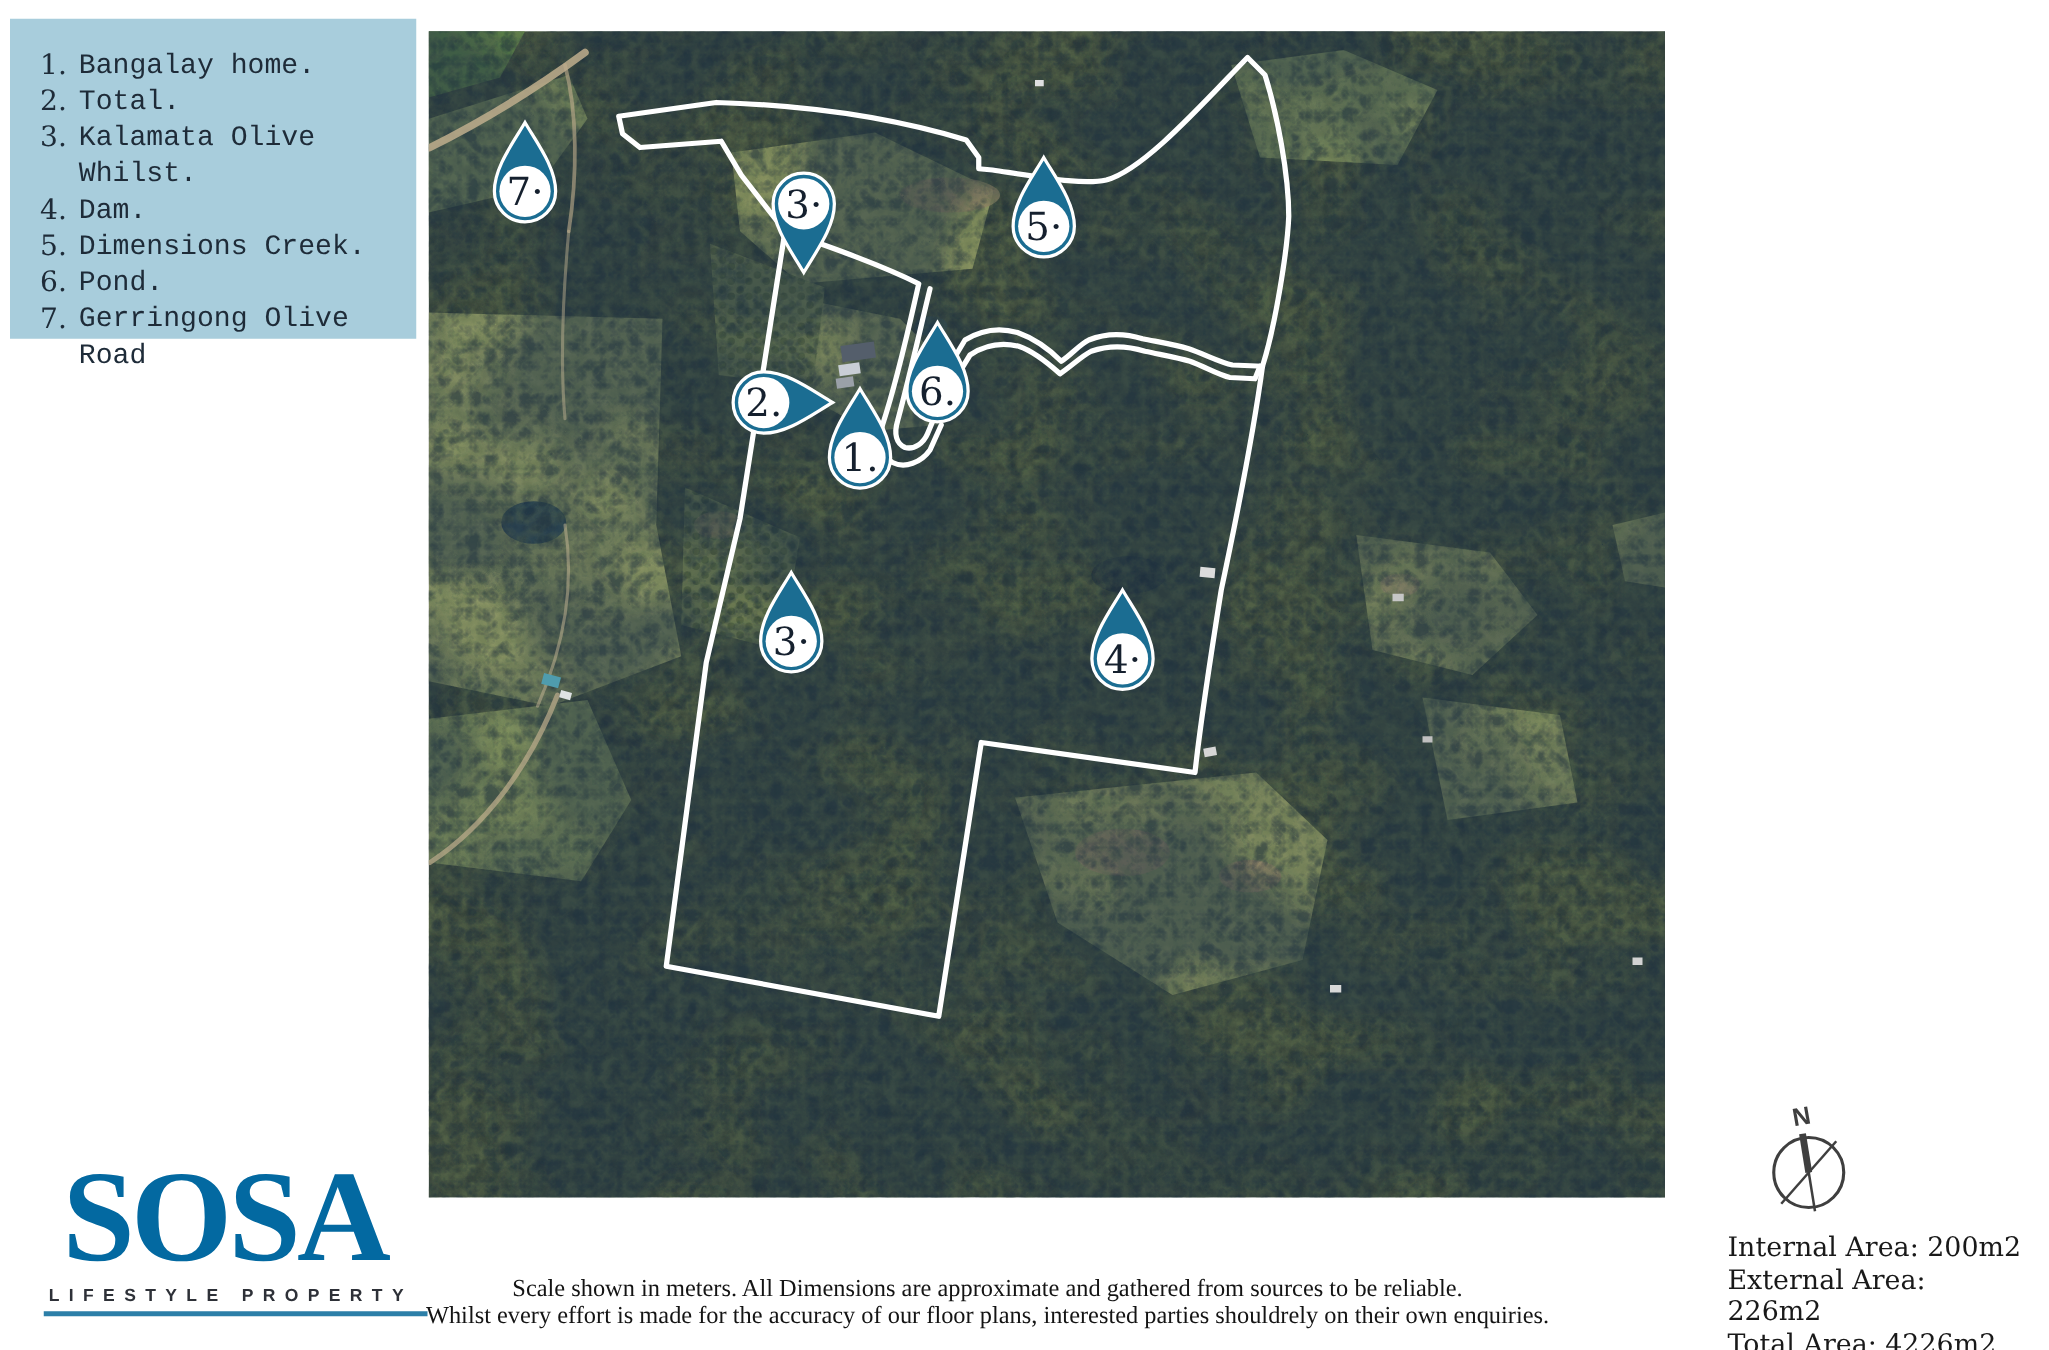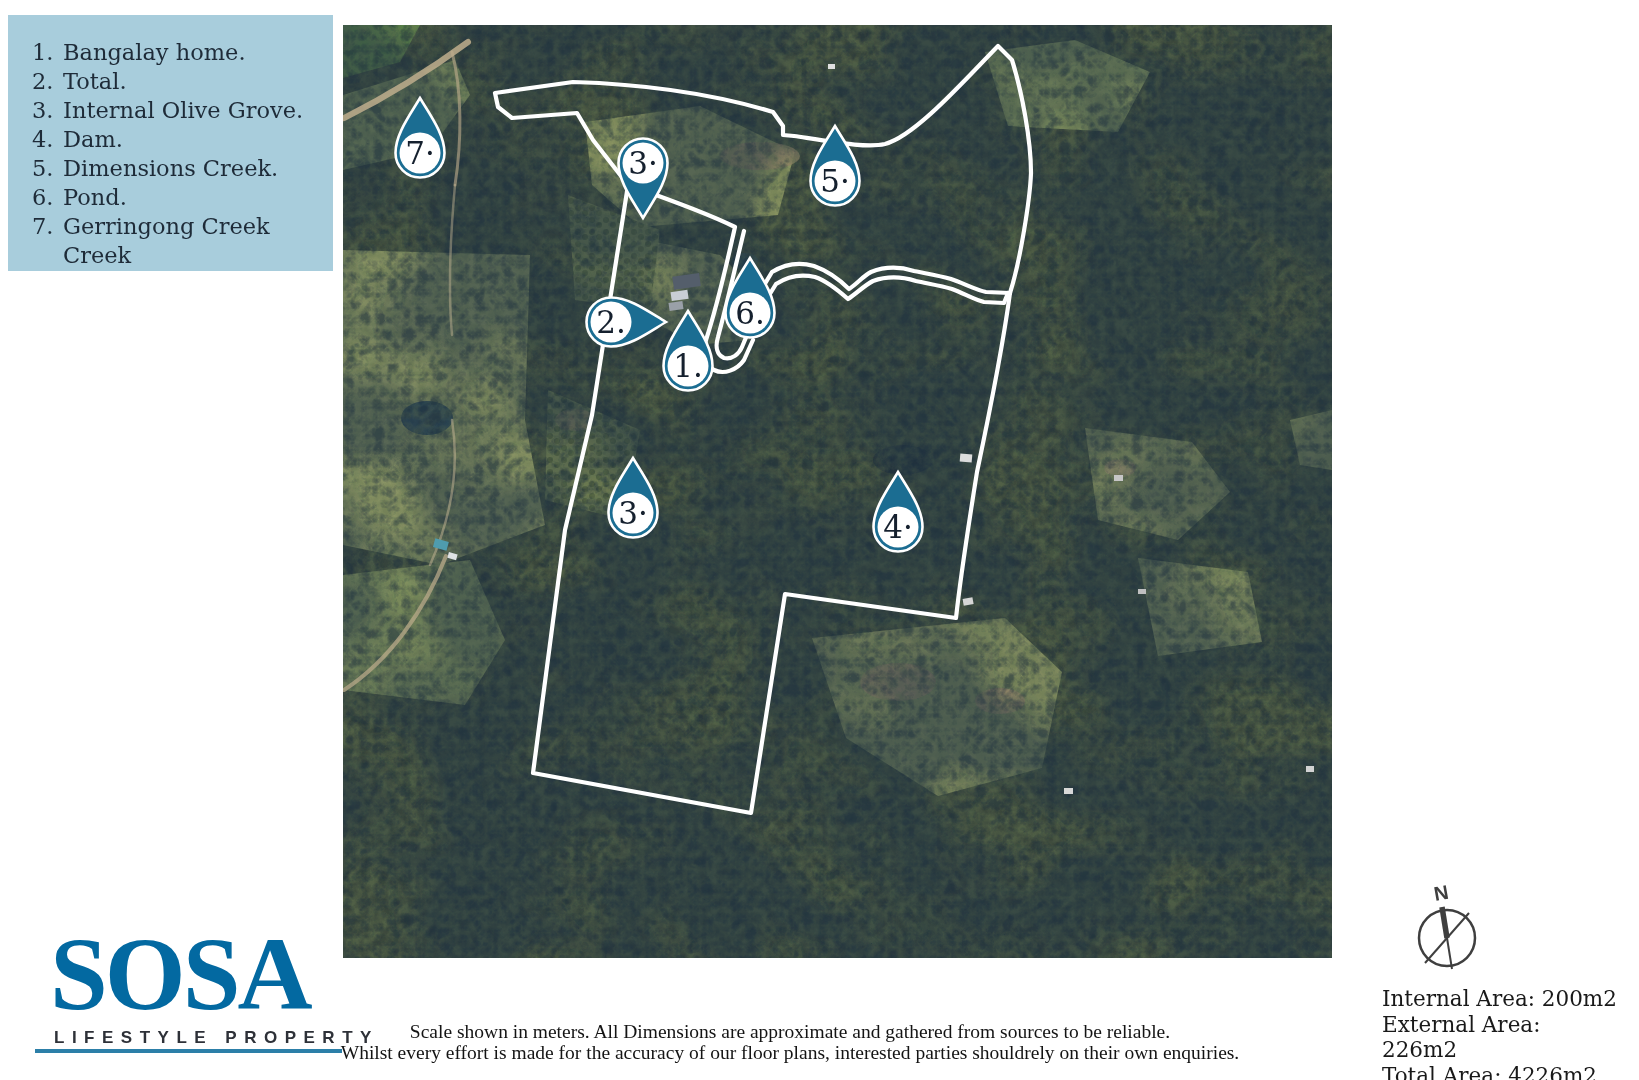--- a/index.html
+++ b/index.html
@@ -11,7 +11,7 @@
           background:#a8cddc;box-sizing:border-box;padding:23px 10px 0 24px;}
   .legend .row{display:flex;line-height:29px;font-size:22.5px;color:#1e2b38;}
   .legend .num{width:31px;flex:0 0 31px;}
-  .legend .lab{flex:1;}
+  .legend .lab{flex:1;font-family:Liberation Mono, monospace;}
 
   
   .photo{position:absolute;left:343px;top:25px;width:989px;height:933px;}

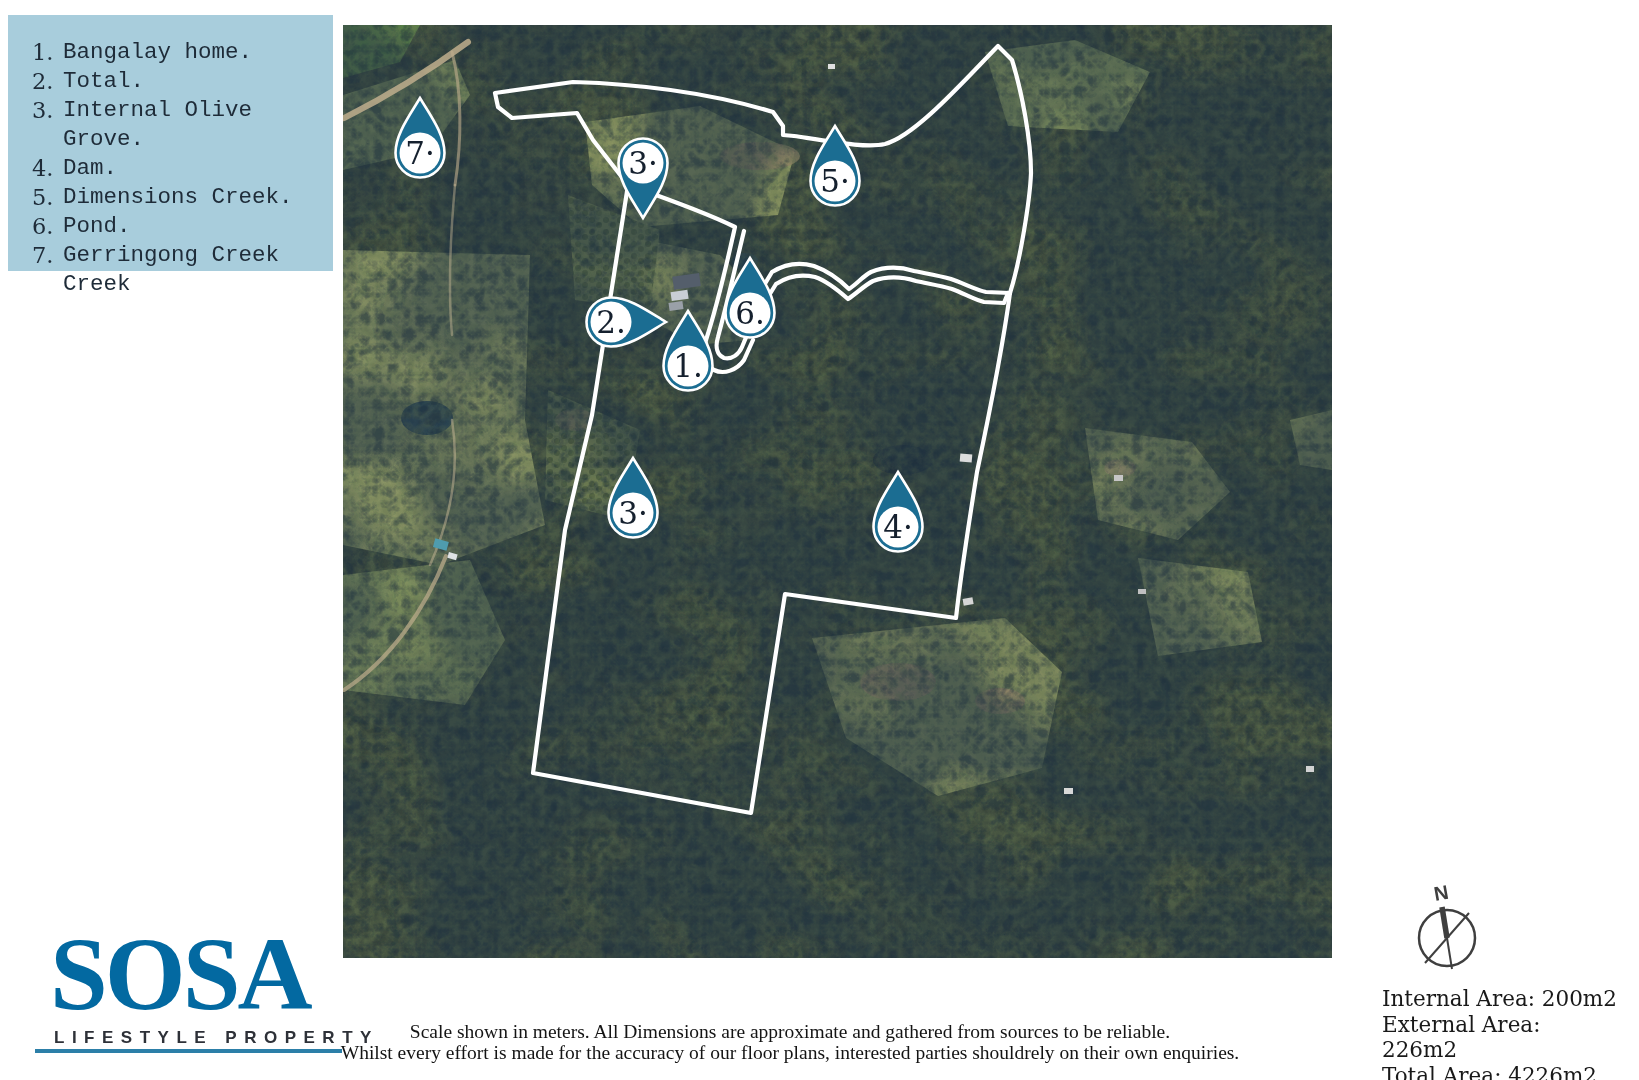--- a/index.html
+++ b/index.html
@@ -55,7 +55,7 @@
       </div>
       <div class="row">
         <span class="num">3.</span>
-        <span class="lab">Internal Olive Grove.</span>
+        <span class="lab">Kalamata Olive Whilst.</span>
       </div>
       <div class="row">
         <span class="num">4.</span>

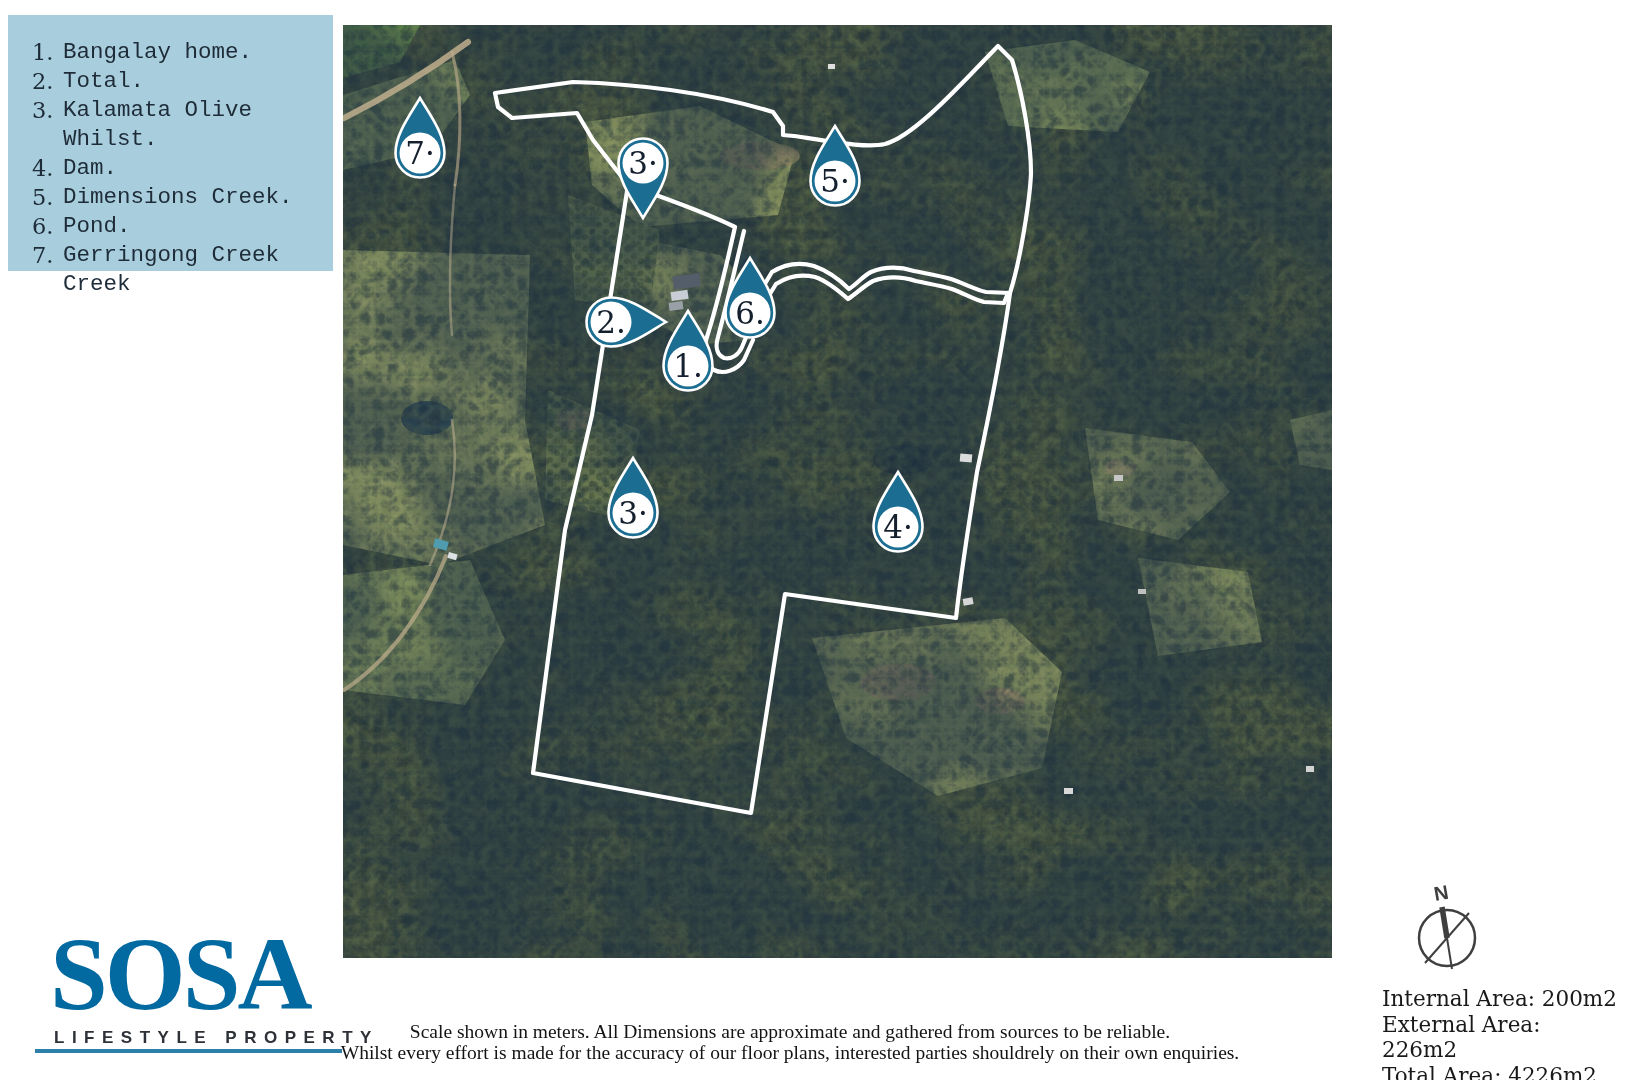--- a/index.html
+++ b/index.html
@@ -71,7 +71,7 @@
       </div>
       <div class="row">
         <span class="num">7.</span>
-        <span class="lab">Gerringong Creek Creek</span>
+        <span class="lab">Gerringong Olive Road</span>
       </div>
     </div>
 </div>

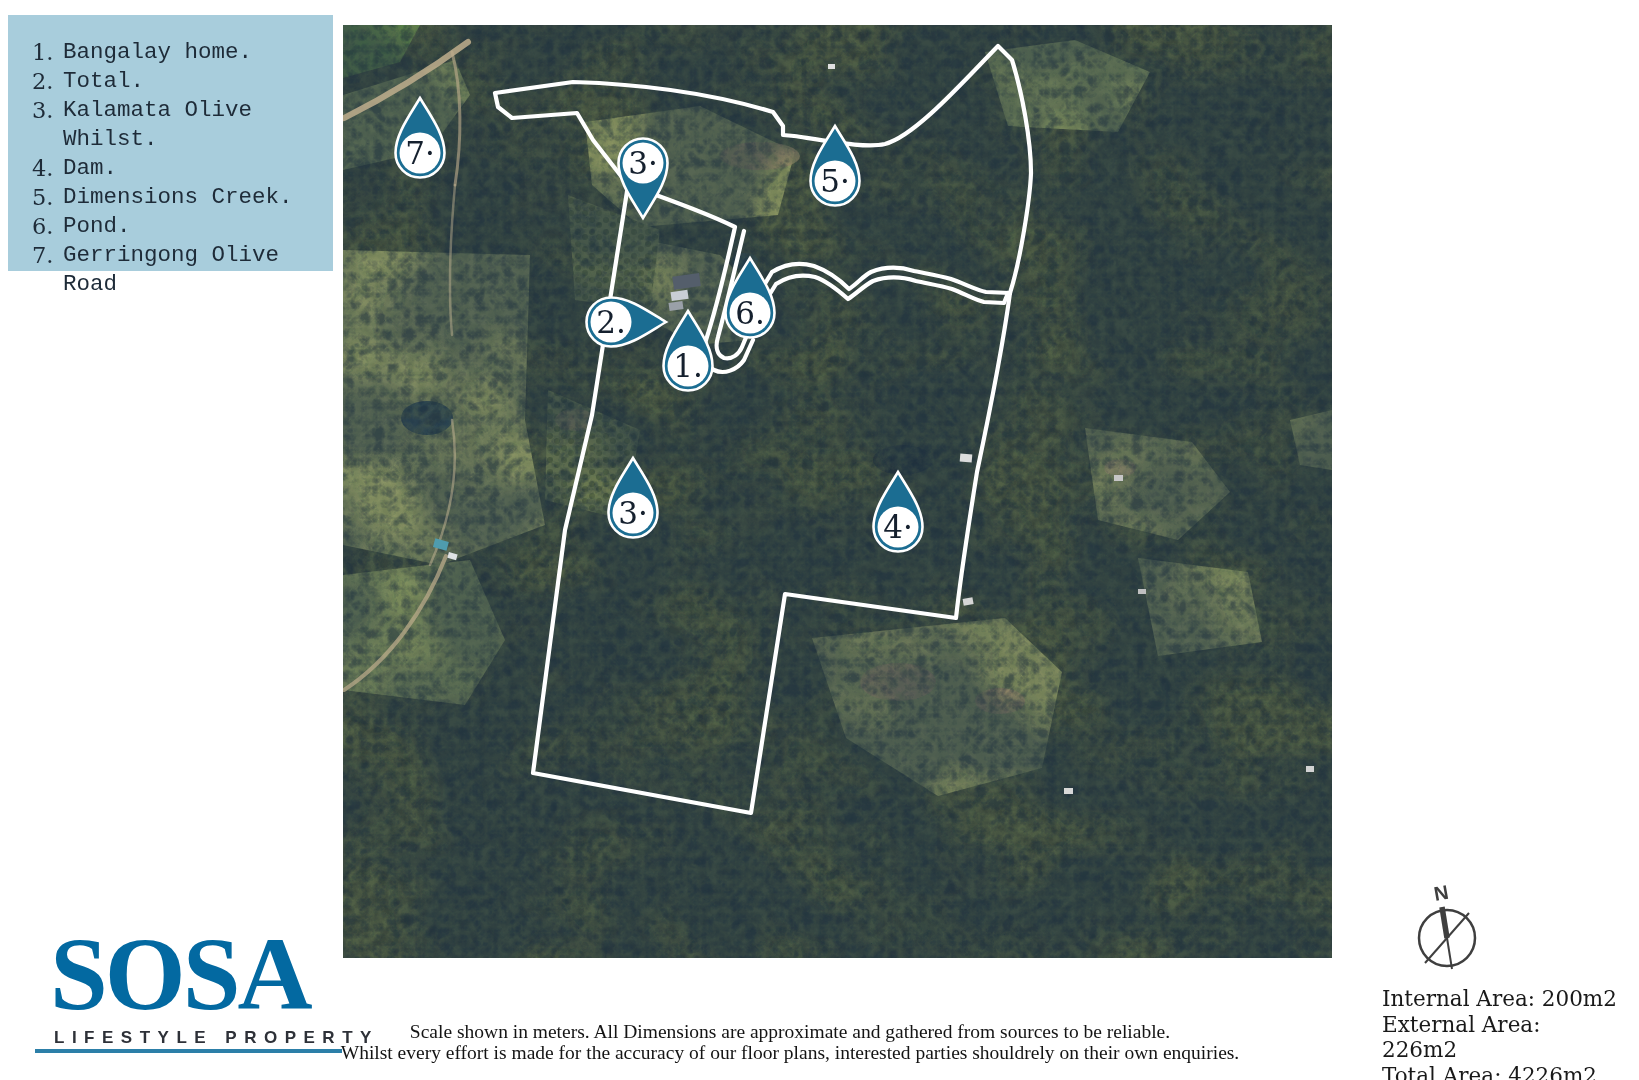--- a/index.html
+++ b/index.html
@@ -22,9 +22,9 @@
   .brand-name{position:absolute;left:50px;top:922px;width:300px;
               font-family:"Liberation Serif",serif;font-weight:bold;
               font-size:104px;line-height:1;letter-spacing:-3px;color:#0369a1;}
-  .brand-tag{position:absolute;left:54px;top:1028px;width:320px;
+  .brand-tag{position:absolute;left:39px;top:1028px;width:320px;
              font-family:"Liberation Sans",sans-serif;font-weight:bold;
-             font-size:17px;letter-spacing:7.5px;color:#2e3138;white-space:nowrap;}
+             font-size:14px;letter-spacing:7.5px;color:#2e3138;white-space:nowrap;}
   .brand-rule{position:absolute;left:35px;top:1049px;width:307px;height:4px;
               background:#2c7fa8;}
 

